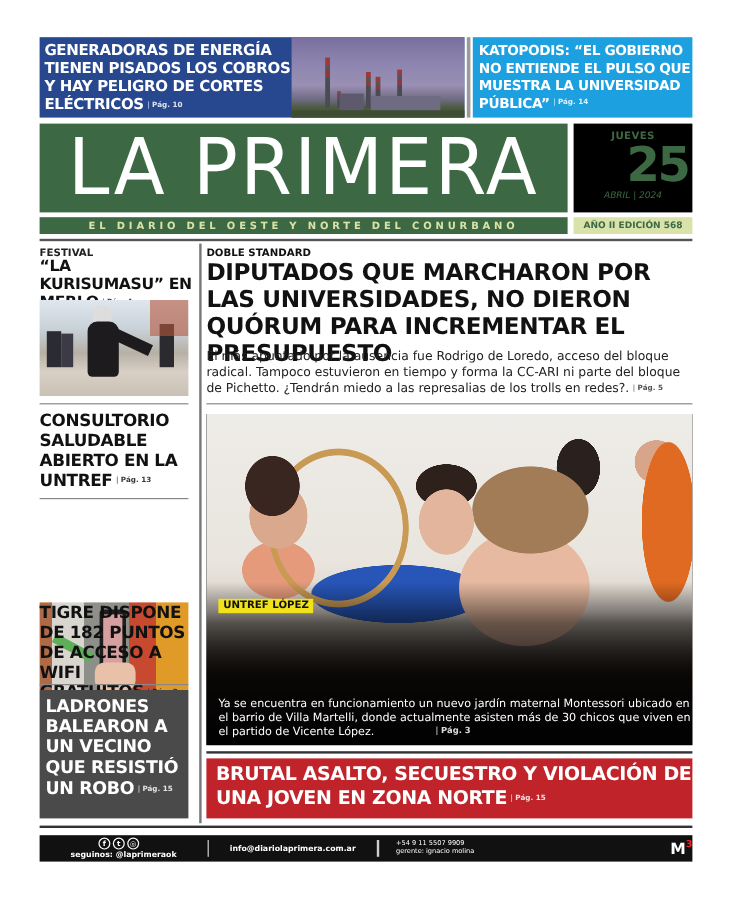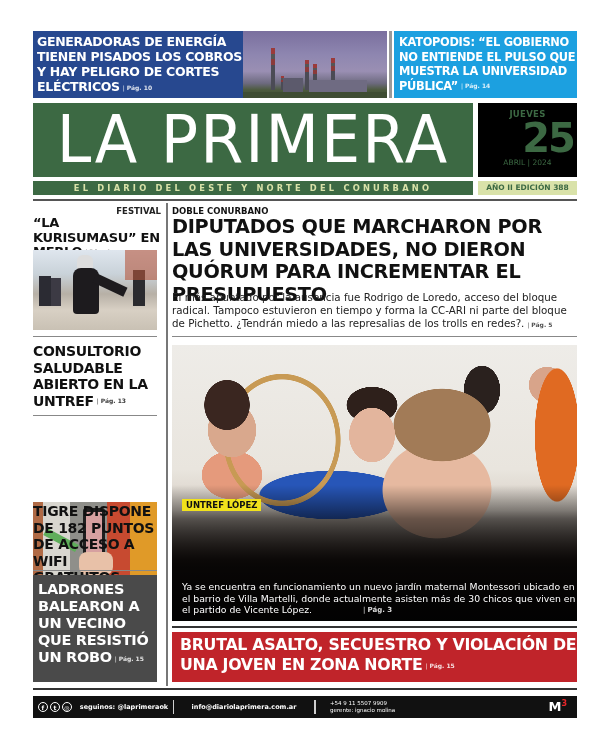--- a/index.html
+++ b/index.html
@@ -25,7 +25,7 @@
   #datebox { left: 478px; top: 103px; width: 99px; height: 74px; background: #000000; text-align: center; color: #3c6943; }
   #date-day { font-size: 8.5px; font-weight: bold; margin-top: 6px; display: block; letter-spacing: 0.3px; }
   #date-num { font-size: 40px; font-weight: bold; line-height: 38px; display: block; letter-spacing: -2px; padding-left: 41px; }
-  #date-my { font-size: 7.5px; display: block; margin-top: 1px; }
+  #date-my { font-size: 7.5px; display: block; margin-top: 1px; font-style: italic; }
   #tagline { left: 33px; top: 181px; width: 440px; height: 14px; background: #3c6943; color: #d9e2a9; font-size: 8.3px; font-weight: bold; letter-spacing: 3.2px; text-align: center; line-height: 14px; }
   #edition { left: 478px; top: 181px; width: 99px; height: 14px; background: #d9e2a9; color: #3c6943; font-size: 7.5px; font-weight: bold; text-align: center; line-height: 14px; }
   .rule { background: #555; height: 2px; }

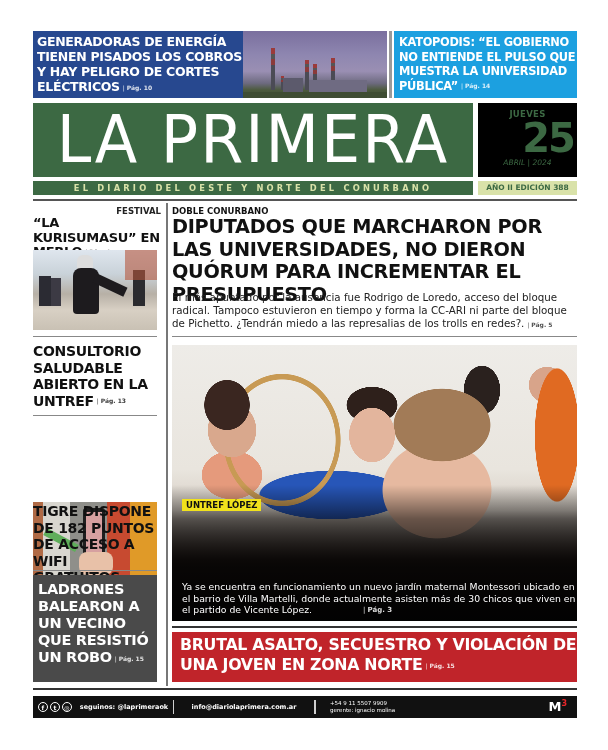--- a/index.html
+++ b/index.html
@@ -108,7 +108,7 @@
   <span id="date-my">ABRIL | 2024</span>
 </div>
 <div class="abs" id="tagline">EL DIARIO DEL OESTE Y NORTE DEL CONURBANO</div>
-<div class="abs" id="edition">AÑO II EDICIÓN 388</div>
+<div class="abs" id="edition">AÑO II EDICIÓN 568</div>
 <div class="abs rule" style="left:33px;top:199px;width:544px;"></div>
 
 <div class="abs" style="left:33px;top:206px;width:128px;">

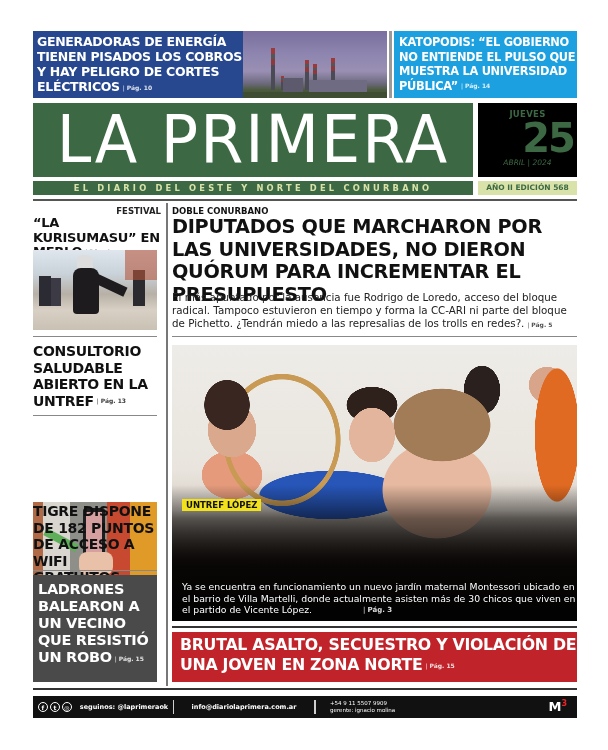--- a/index.html
+++ b/index.html
@@ -31,7 +31,7 @@
   .rule { background: #555; height: 2px; }
 
   
-  .kicker { font-size: 8.5px; font-weight: bold; color: #222; text-transform: uppercase; text-align: right; }
+  .kicker { font-size: 8.5px; font-weight: bold; color: #222; text-transform: uppercase; }
   .lh { color: #111; }
   .photo { overflow: hidden; position: relative; }
 

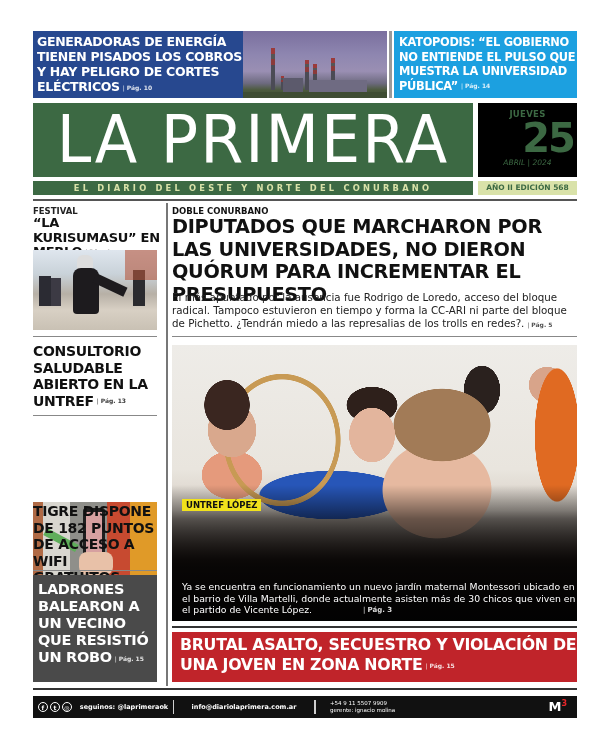--- a/index.html
+++ b/index.html
@@ -152,7 +152,7 @@
 
 <div class="abs" id="vrule"></div>
 
-<div class="abs" id="main-kicker">DOBLE CONURBANO</div>
+<div class="abs" id="main-kicker">DOBLE STANDARD</div>
 <div class="abs hl" id="main-head">Diputados que marcharon por las universidades, no dieron quórum para incrementar el presupuesto</div>
 <div class="abs" id="main-body">
   <span>El más apuntado por la ausencia fue Rodrigo de Loredo, acceso del bloque radical. Tampoco estuvieron en tiempo y forma la CC-ARI ni parte del bloque de Pichetto. ¿Tendrán miedo a las represalias de los trolls en redes?.</span><span class="pag">Pág. 5</span>

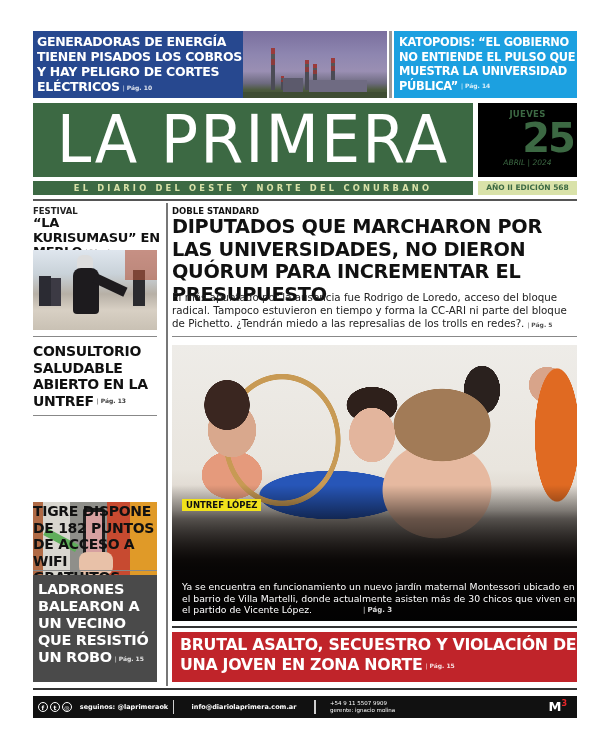--- a/index.html
+++ b/index.html
@@ -175,7 +175,7 @@
 <div class="abs rule" style="left:33px;top:688px;width:544px;height:2px;background:#333;"></div>
 
 <div class="abs" id="footer">
-  <div class="fcell" style="width:140px;">
+  <div class="fcell" style="width:140px;flex-direction:column;">
     <span class="social">
       <span class="sicon">f</span>
       <span class="sicon">t</span>

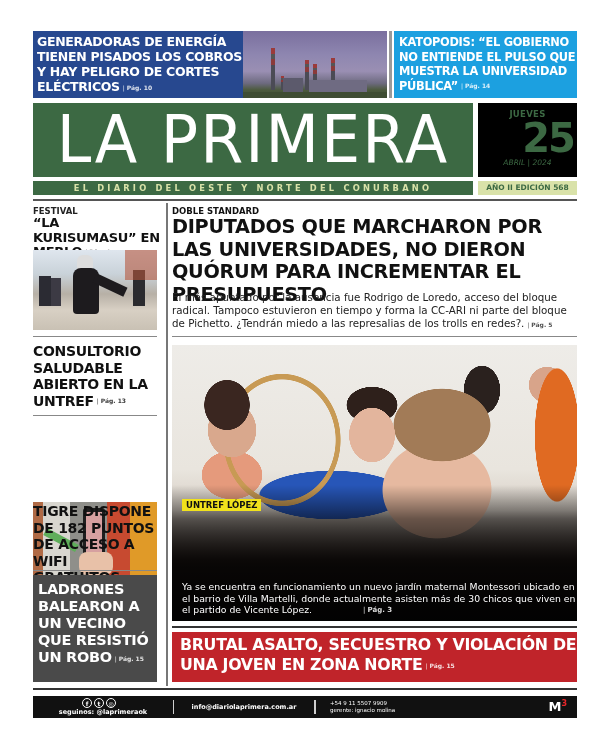--- a/index.html
+++ b/index.html
@@ -73,7 +73,7 @@
   .fsep { width: 1px; height: 14px; background: #fff; opacity: 0.8; }
   .social { display: inline-flex; gap: 2px; margin-right: 8px; }
   .sicon { width: 10px; height: 10px; border-radius: 50%; border: 1px solid #fff; font-size: 6px; display: flex; align-items: center; justify-content: center; font-weight: bold; }
-  #m3 { margin-left: auto; margin-right: 10px; font-size: 13px; font-weight: bold; position: relative; }
+  #m3 { margin-left: auto; font-size: 13px; font-weight: bold; position: relative; }
   #m3 sup { color: #e8262a; font-size: 8px; }
 </style>
 </head>

